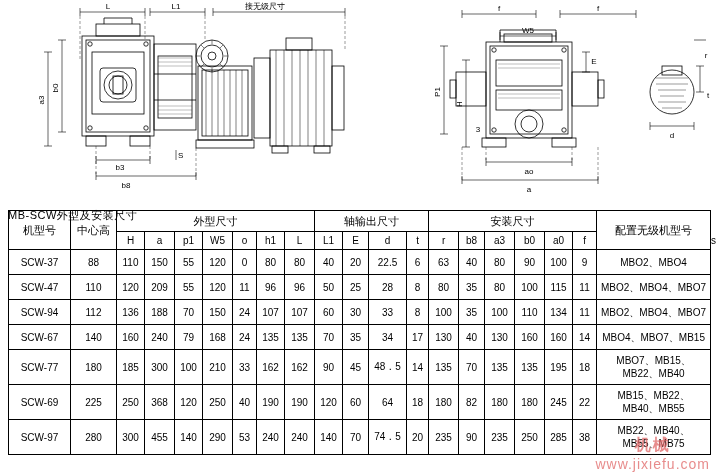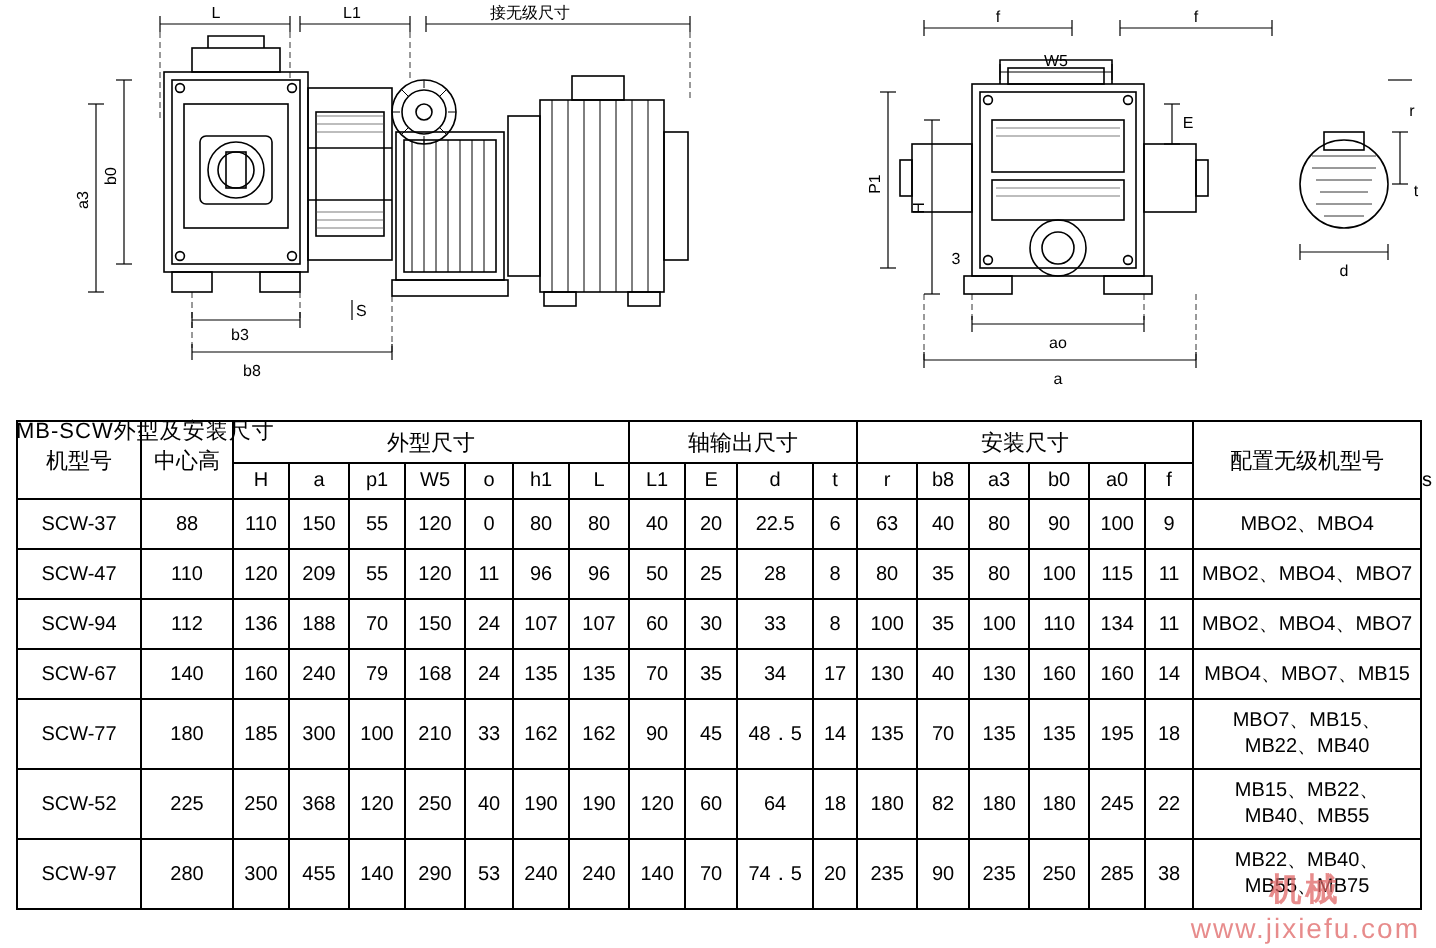--- a/index.html
+++ b/index.html
@@ -450,7 +450,7 @@
         </tr>
 
         <tr class="drow tall">
-          <td class="modelcell">SCW-52</td>
+          <td class="modelcell">SCW-69</td>
           <td>225</td>
           <td>250</td>
           <td>368</td>

